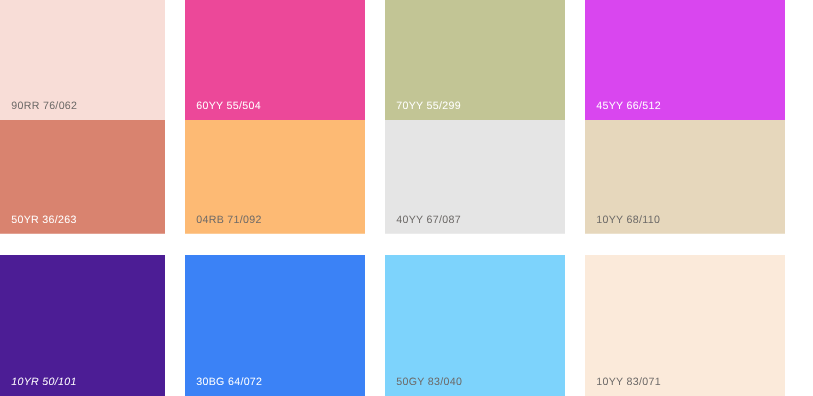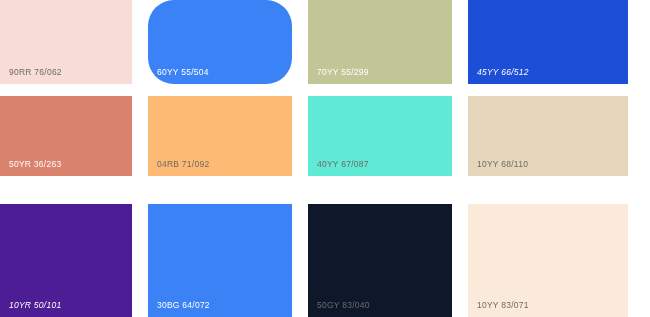--- a/index.html
+++ b/index.html
@@ -33,7 +33,7 @@
   .cell.col1 { padding-right: 16px; }
   .cell.col2 { padding-right: 16px; }
   .cell.col3 { padding-right: 0px; }
-  .cell.row0 { padding-bottom: 12px; }
+  .cell.row0 { }
   .cell.row1 { padding-bottom: 28px; }
   .cell.row2 { padding-bottom: 0px; }
 

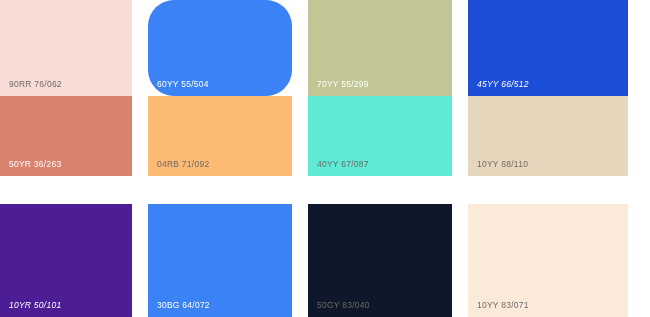--- a/index.html
+++ b/index.html
@@ -64,7 +64,7 @@
       </div>
     </div>
     <div class="cell col1 row0">
-      <div class="swatch" style="background: #3b82f6; border-radius: 26px;">
+      <div class="swatch" style="background: #ec4899;">
         <span class="swatch-label" style="color: rgb(255, 255, 255);">60YY 55/504</span>
       </div>
     </div>

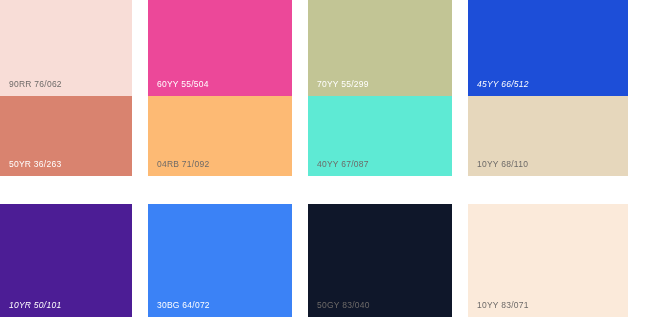--- a/index.html
+++ b/index.html
@@ -74,7 +74,7 @@
       </div>
     </div>
     <div class="cell col3 row0">
-      <div class="swatch" style="background: #1d4ed8; font-style: italic;">
+      <div class="swatch" style="background: #d946ef;">
         <span class="swatch-label" style="color: rgb(255, 255, 255);">45YY 66/512</span>
       </div>
     </div>

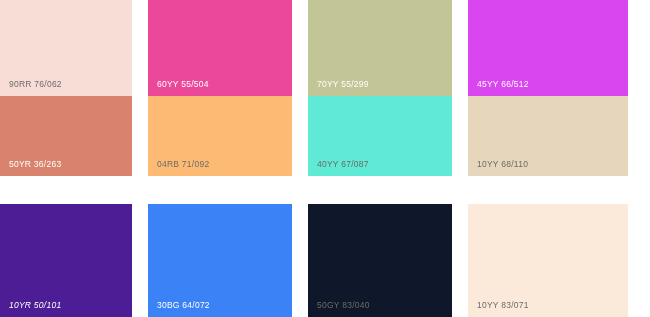--- a/index.html
+++ b/index.html
@@ -34,7 +34,7 @@
   .cell.col2 { padding-right: 16px; }
   .cell.col3 { padding-right: 0px; }
   .cell.row0 { }
-  .cell.row1 { padding-bottom: 28px; }
+  .cell.row1 { padding-bottom: 17px; }
   .cell.row2 { padding-bottom: 0px; }
 
   .swatch {

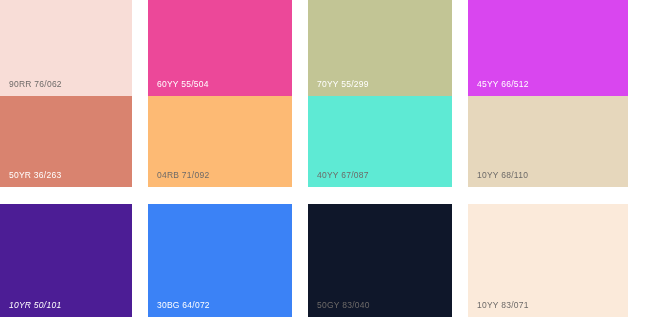--- a/index.html
+++ b/index.html
@@ -89,7 +89,7 @@
       </div>
     </div>
     <div class="cell col2 row1">
-      <div class="swatch" style="background: #5eead4;">
+      <div class="swatch" style="background: #e5e5e5;">
         <span class="swatch-label" style="color: rgb(109, 106, 104);">40YY 67/087</span>
       </div>
     </div>

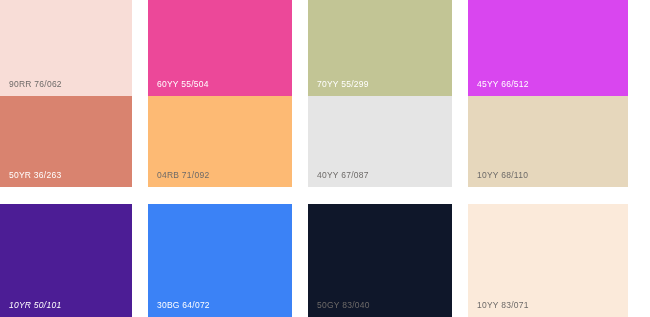--- a/index.html
+++ b/index.html
@@ -109,7 +109,7 @@
       </div>
     </div>
     <div class="cell col2 row2">
-      <div class="swatch" style="background: #0f172a;">
+      <div class="swatch" style="background: #7dd3fc;">
         <span class="swatch-label" style="color: rgb(109, 106, 104);">50GY 83/040</span>
       </div>
     </div>

